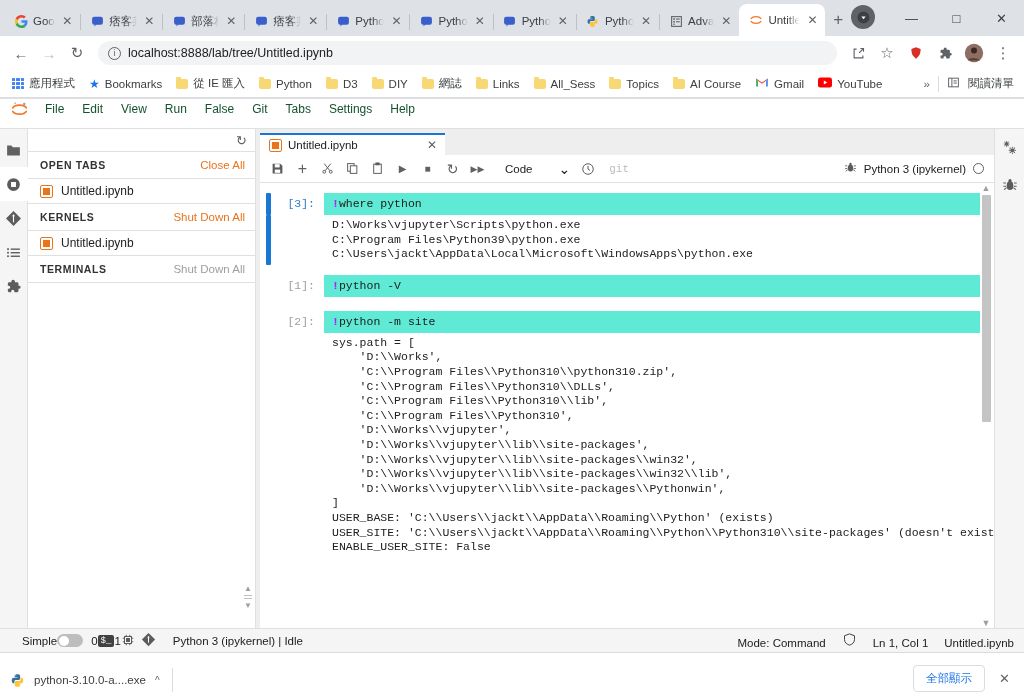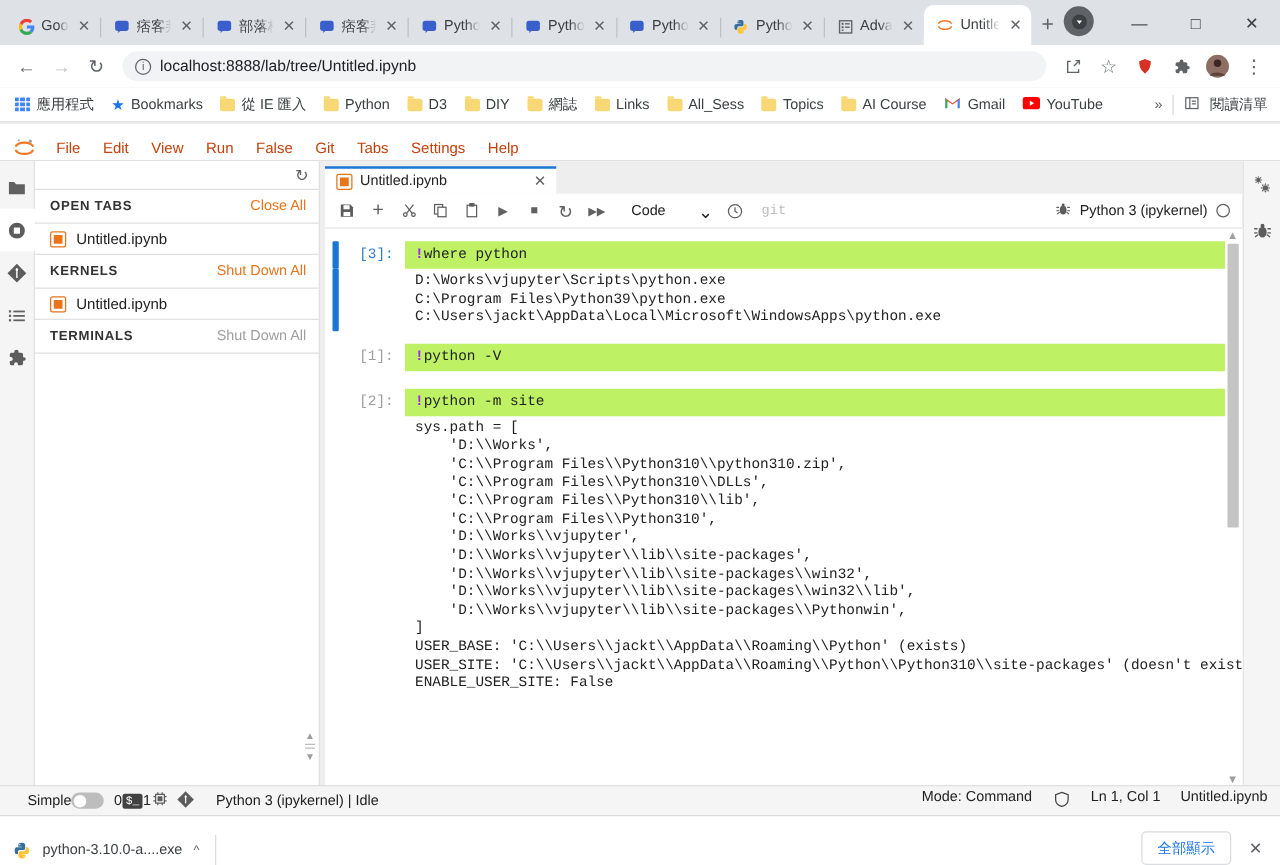--- a/index.html
+++ b/index.html
@@ -55,7 +55,7 @@
 
   
   .jlab { flex:1; background:#fff; display:flex; flex-direction:column; min-height:0; border-top:1px solid #e0e0e0;}
-  .jmenu { height:30px; display:flex; align-items:flex-end; gap:0; padding-left:6px; font-size:12px; color:#c2410c;
+  .jmenu { height:30px; display:flex; align-items:flex-start; gap:0; padding-left:6px; font-size:12px; color:#14532d;
            border-bottom:1px solid #e0e0e0; background:#fff; }
   .jlogo { width:26px; height:20px; display:flex; align-items:center; justify-content:center; margin-right:4px;}
   .jmenu .mi { padding:3px 9px; cursor:pointer; border-radius:2px;}

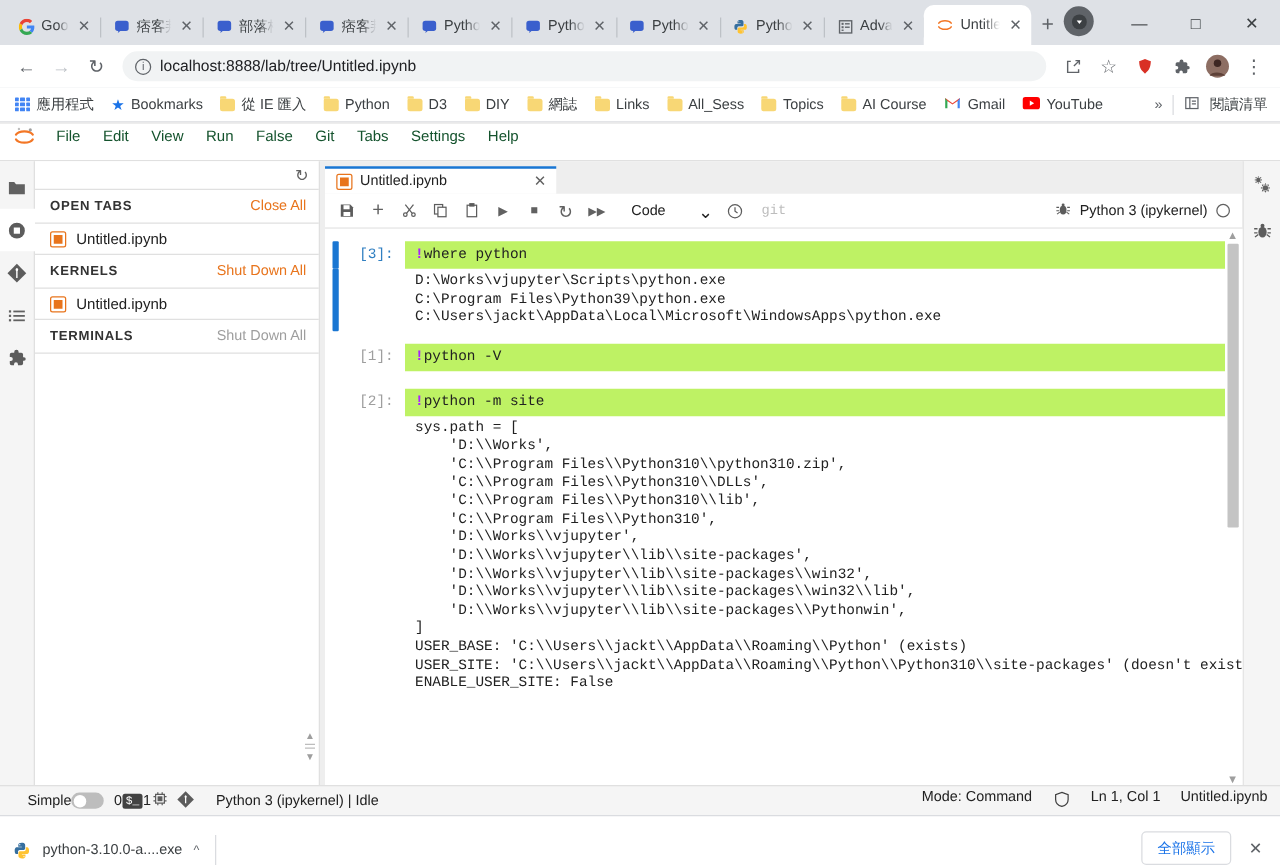--- a/index.html
+++ b/index.html
@@ -103,7 +103,7 @@
   .prompt { width:46px; flex:0 0 46px; text-align:right; padding:4px 9px 0 0;
             font-family:"Liberation Mono", monospace; font-size:11.5px; color:#9e9e9e; }
   .prompt.run { color:#307fc1; }
-  .inputbox { flex:1; background:#bef264; padding:3px 8px; min-height:22px;
+  .inputbox { flex:1; background:#5eead4; padding:3px 8px; min-height:22px;
               font-family:"Liberation Mono", monospace; font-size:11.5px; line-height:16px; color:#212121; white-space:pre;}
   .inputbox .bang { color:#aa22ff; font-weight:bold;}
   .outbox { flex:1; padding:3px 8px; font-family:"Liberation Mono", monospace; font-size:11.5px;

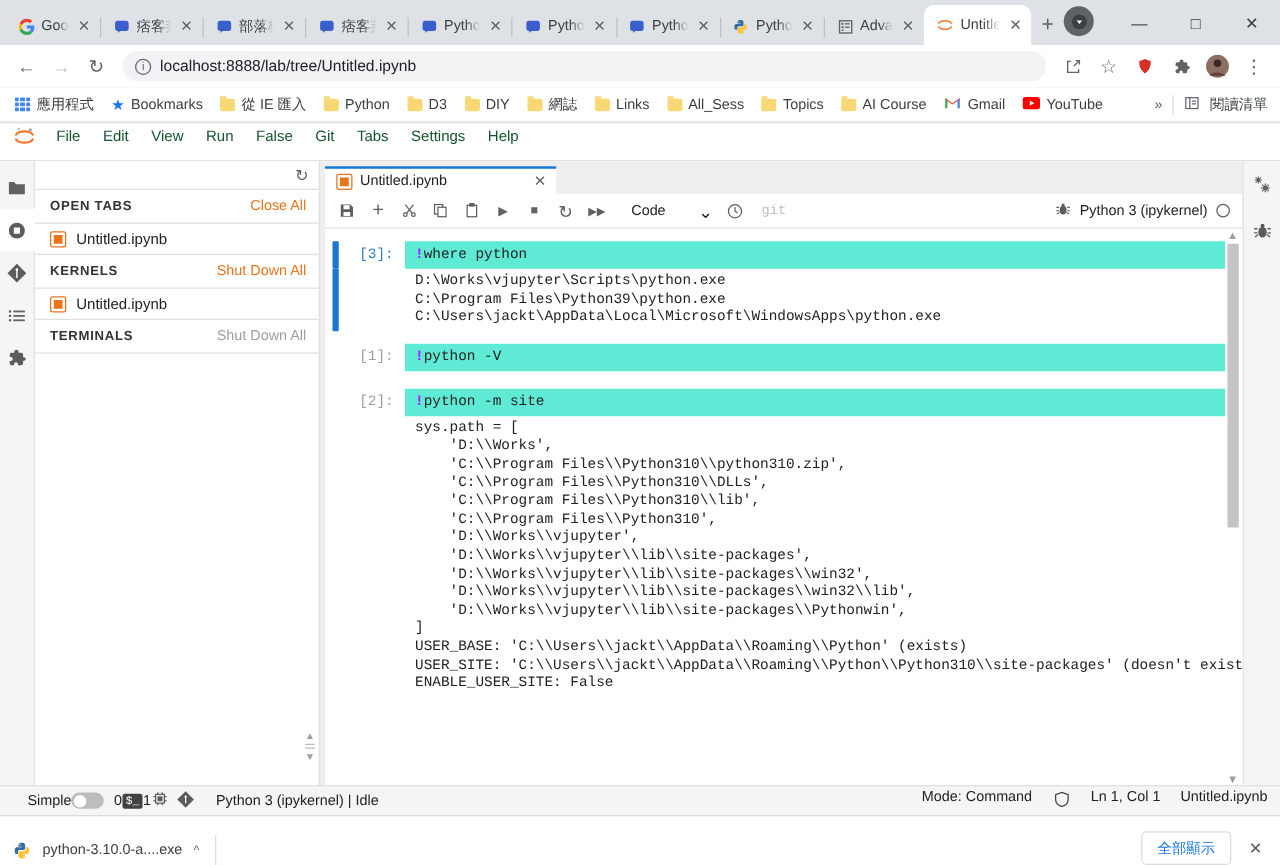--- a/index.html
+++ b/index.html
@@ -125,7 +125,7 @@
   .toggle:after{content:"";position:absolute;left:1.5px;top:1.5px;width:10px;height:10px;border-radius:50%;background:#fff;}
   .term-ic { background:#424242; color:#fff; font-family:"Liberation Mono", monospace; font-size:9px;
              padding:1px 3px; border-radius:2px; }
-  .sb-right { margin-left:auto; display:flex; align-items:flex-start; gap:16px; }
+  .sb-right { margin-left:auto; display:flex; align-items:flex-end; gap:16px; }
 
   
   .downloadbar { height:40px; background:#fff; border-top:1px solid #dadce0; display:flex; align-items:flex-end;

